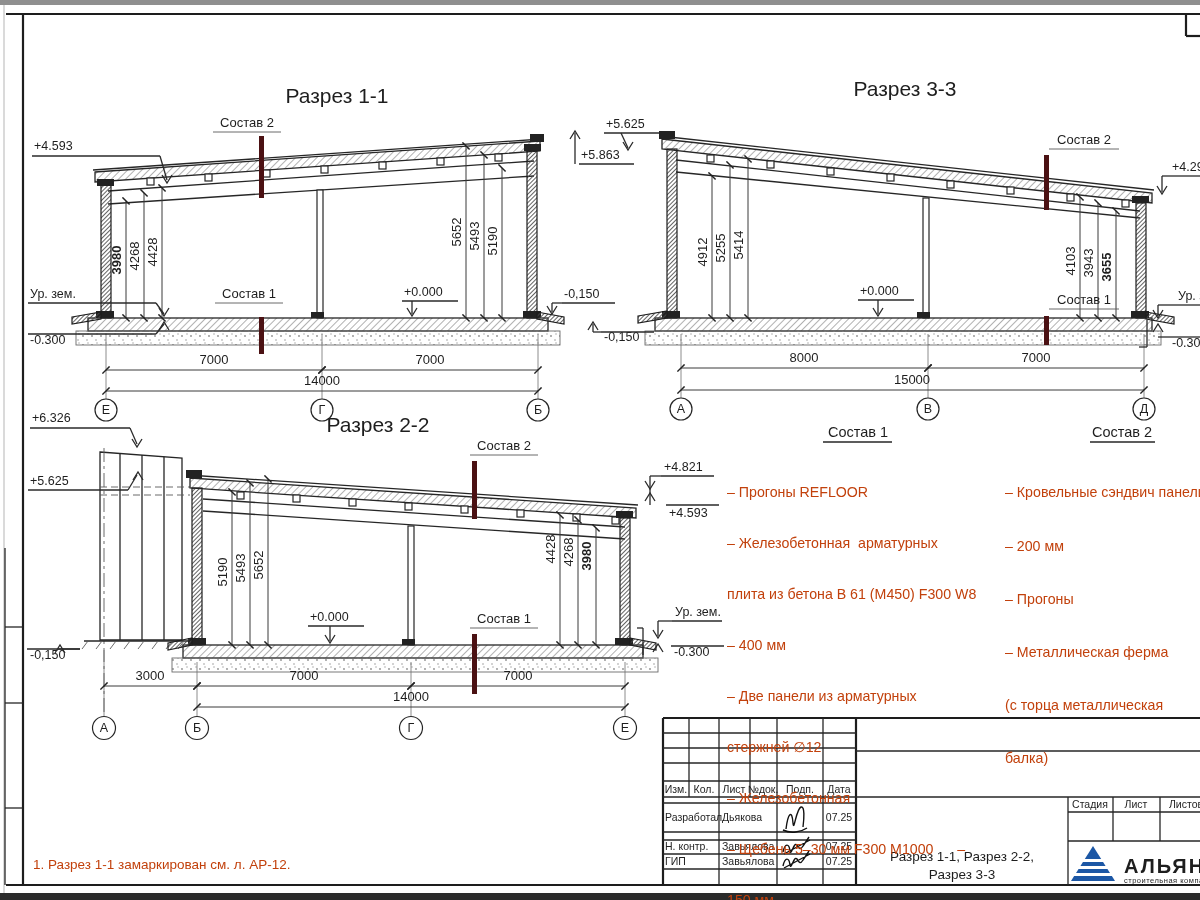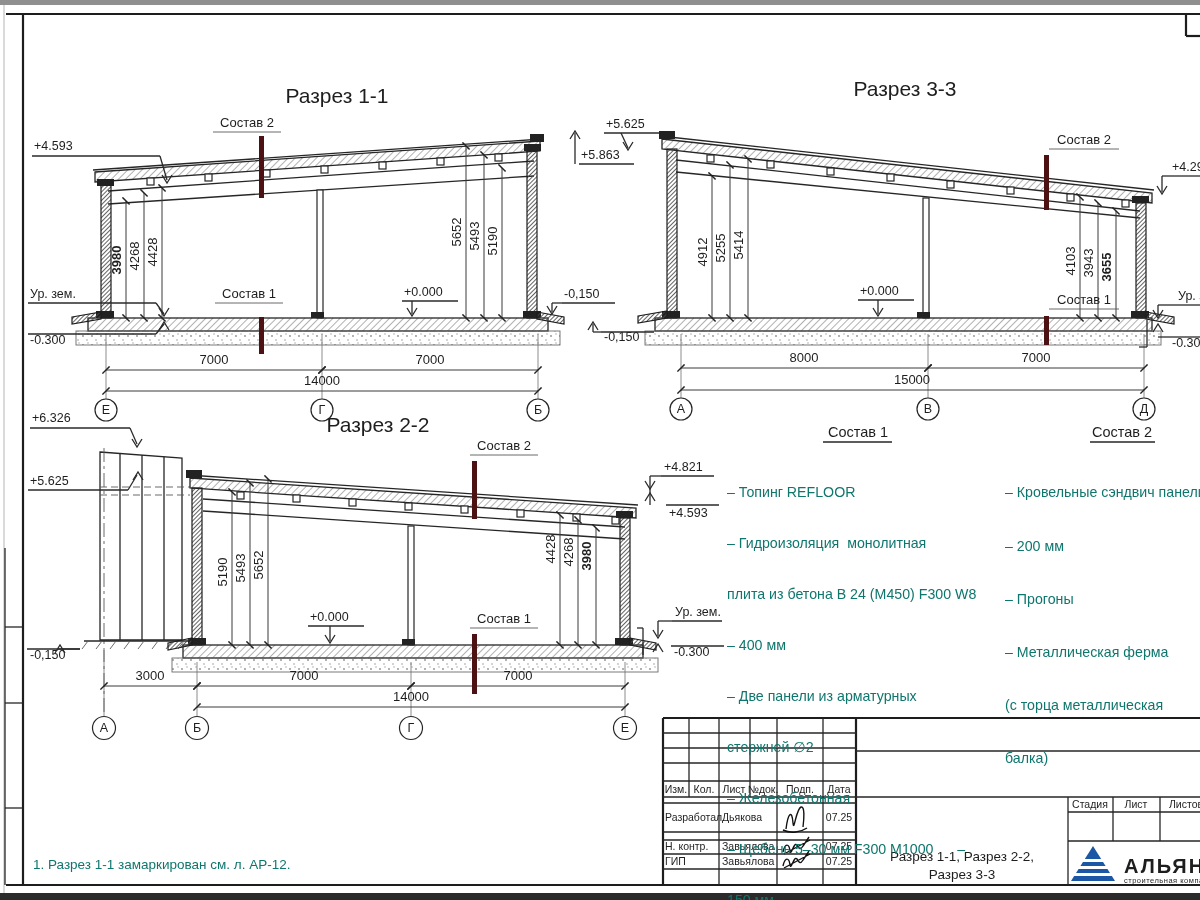--- a/index.html
+++ b/index.html
@@ -4,7 +4,7 @@
 <style>
   html,body{margin:0;padding:0;background:#fff;}
   #sheet{position:relative;width:1200px;height:900px;overflow:hidden;background:#fff;
-         font-family:"Liberation Sans",sans-serif;color:#0f766e;}
+         font-family:"Liberation Sans",sans-serif;color:#c2410c;}
   svg{position:absolute;left:0;top:0;}
   svg text{font-family:"Liberation Sans",sans-serif;fill:#1e1e1e;}
   .ln{stroke:#262626;stroke-width:1.3;fill:none;}

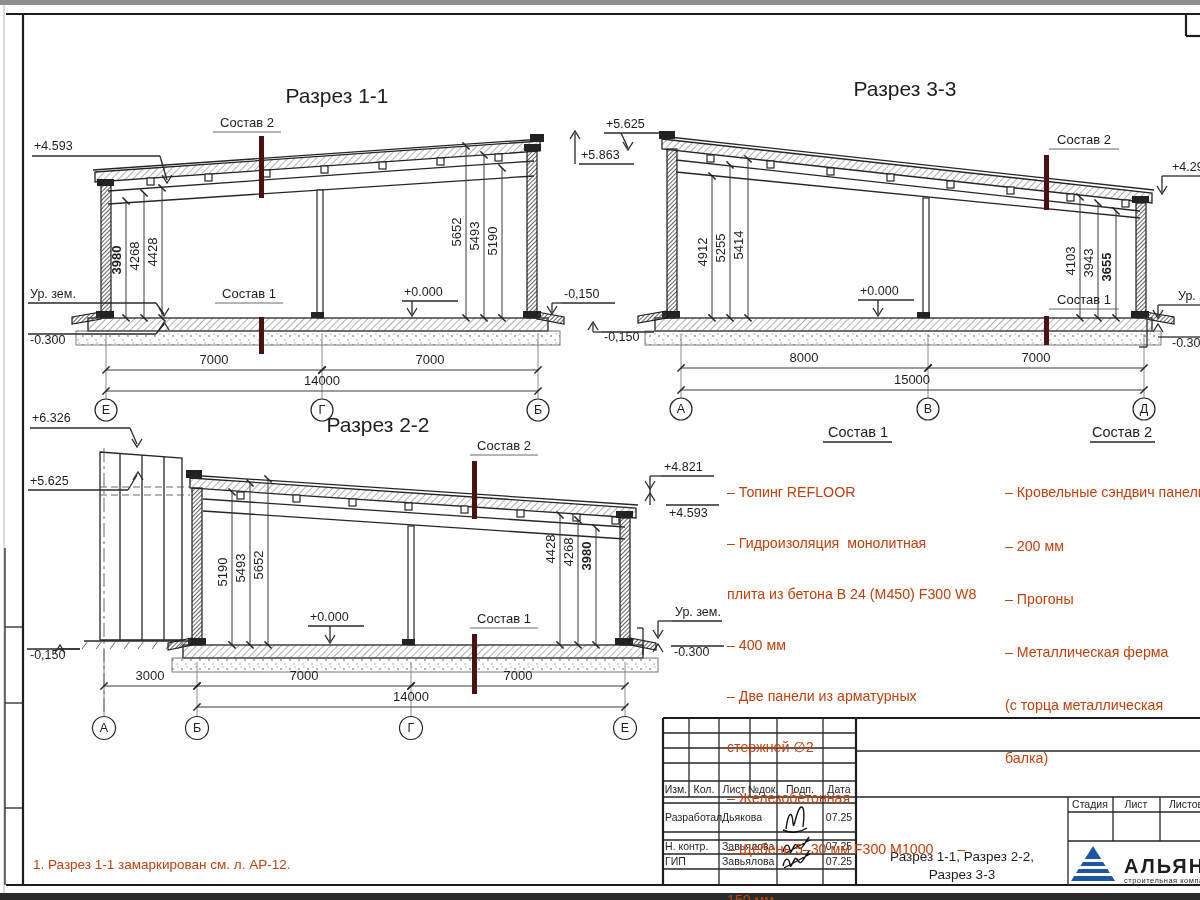--- a/index.html
+++ b/index.html
@@ -469,7 +469,7 @@
 </svg>
 
 <div class="txtblock" id="sostav1-list" style="left:727px;top:450px;">
-  <div>– Топинг REFLOOR</div>
+  <div>– Прогоны REFLOOR</div>
   <div>– Гидроизоляция  монолитная</div>
   <div>плита из бетона В 24 (М450) F300 W8</div>
   <div>– 400 мм</div>

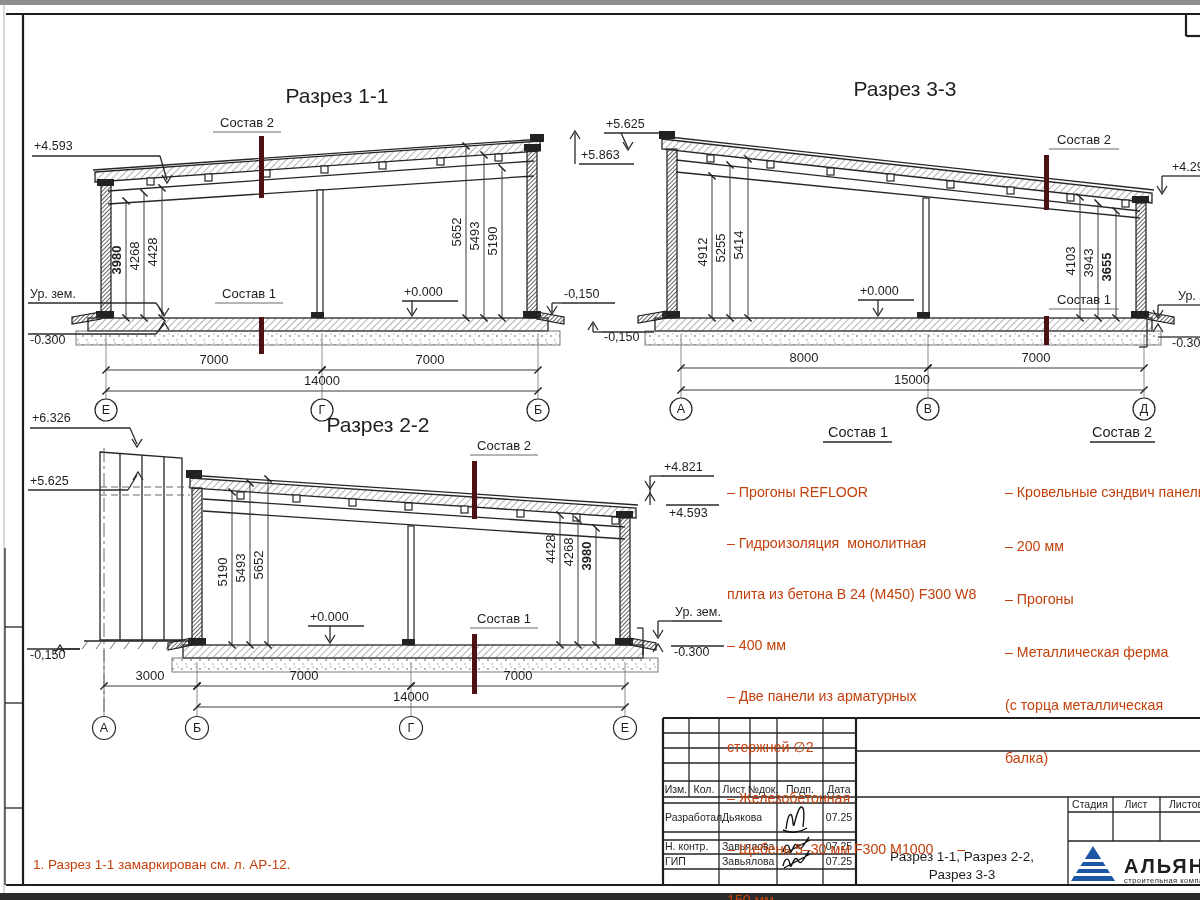--- a/index.html
+++ b/index.html
@@ -470,7 +470,7 @@
 
 <div class="txtblock" id="sostav1-list" style="left:727px;top:450px;">
   <div>– Прогоны REFLOOR</div>
-  <div>– Гидроизоляция  монолитная</div>
+  <div>– Железобетонная  арматурных</div>
   <div>плита из бетона В 24 (М450) F300 W8</div>
   <div>– 400 мм</div>
   <div>– Две панели из арматурных</div>

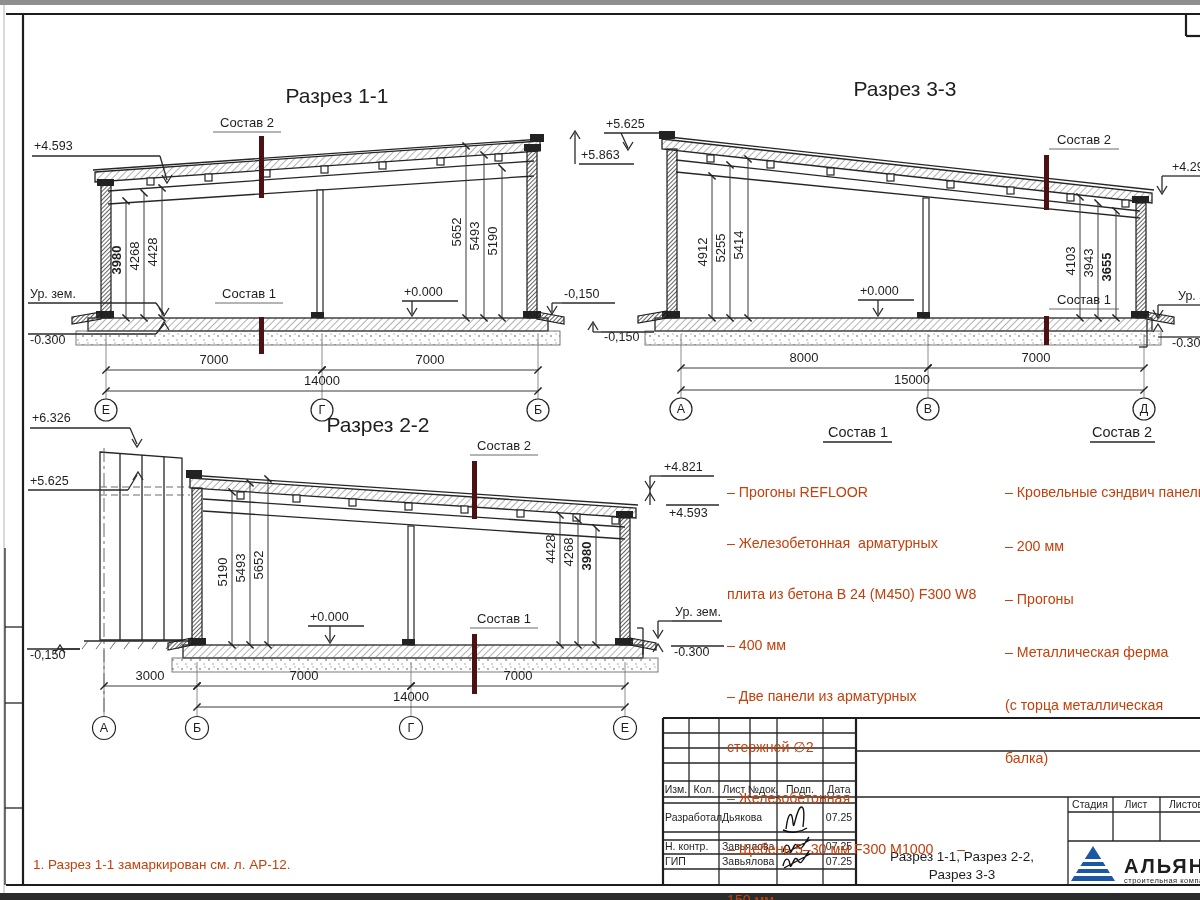--- a/index.html
+++ b/index.html
@@ -471,7 +471,7 @@
 <div class="txtblock" id="sostav1-list" style="left:727px;top:450px;">
   <div>– Прогоны REFLOOR</div>
   <div>– Железобетонная  арматурных</div>
-  <div>плита из бетона В 24 (М450) F300 W8</div>
+  <div>плита из бетона В 61 (М450) F300 W8</div>
   <div>– 400 мм</div>
   <div>– Две панели из арматурных</div>
   <div>стержней ∅2</div>

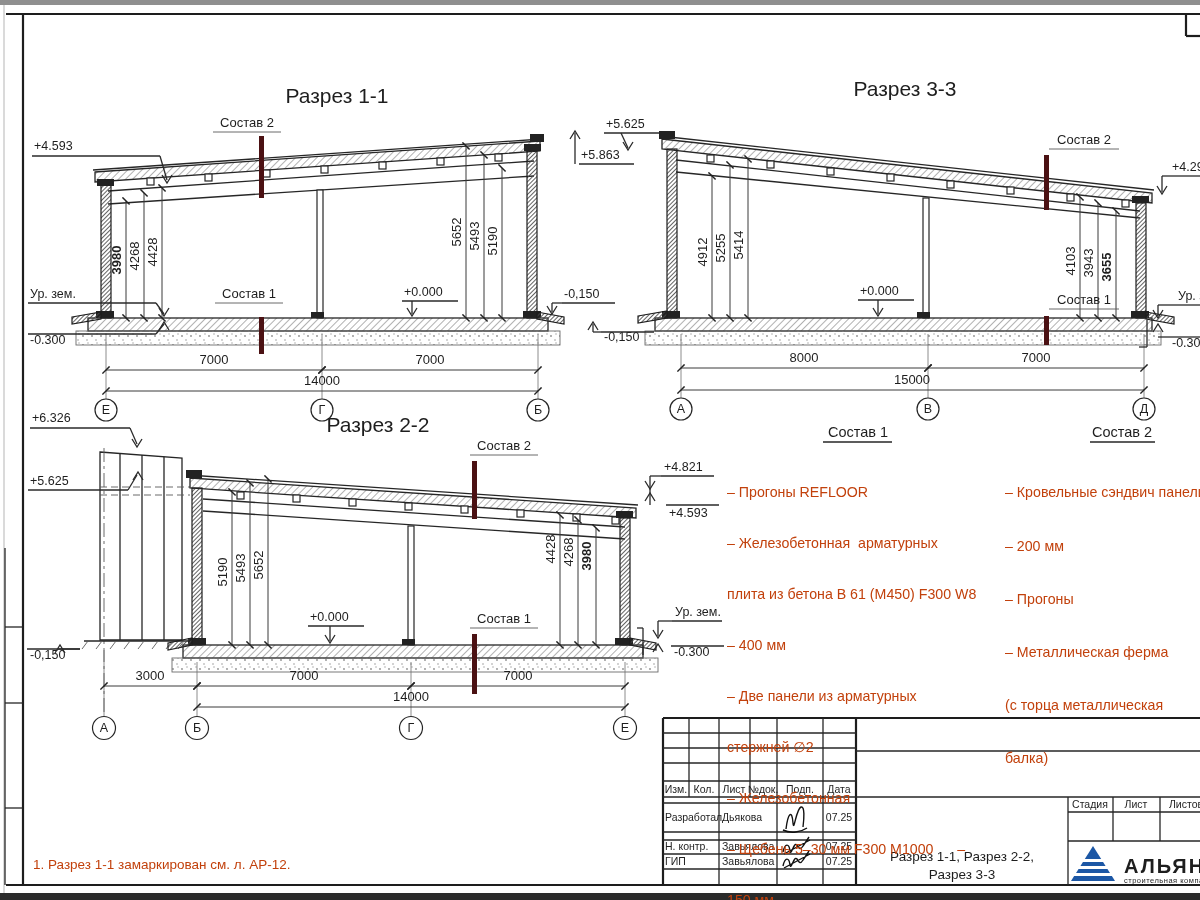--- a/index.html
+++ b/index.html
@@ -474,7 +474,7 @@
   <div>плита из бетона В 61 (М450) F300 W8</div>
   <div>– 400 мм</div>
   <div>– Две панели из арматурных</div>
-  <div>стержней ∅2</div>
+  <div>стержней ∅12</div>
   <div>– Железобетонная</div>
   <div>– Щебень 5–30 мм F300 М1000      –</div>
   <div>150 мм</div>

